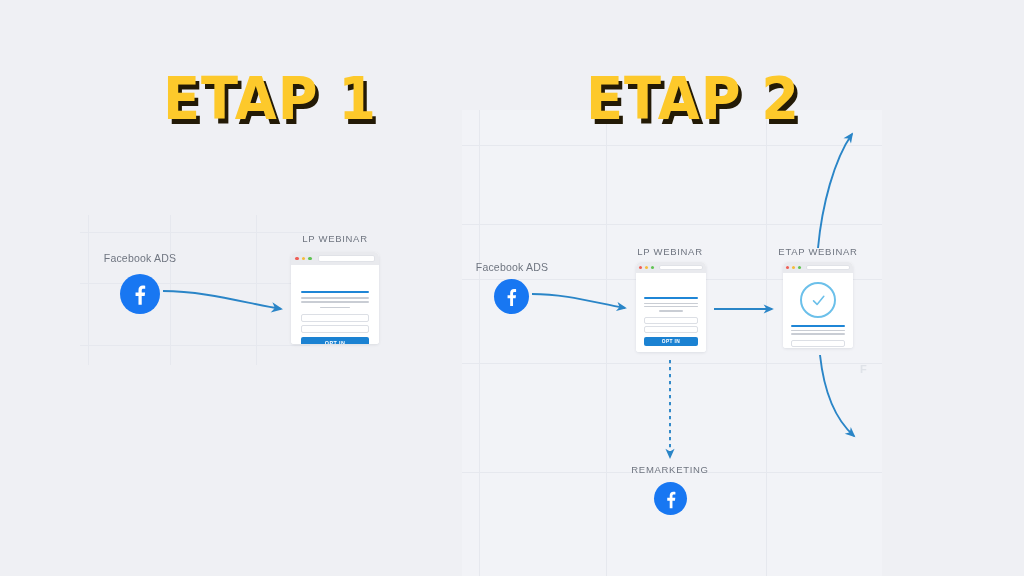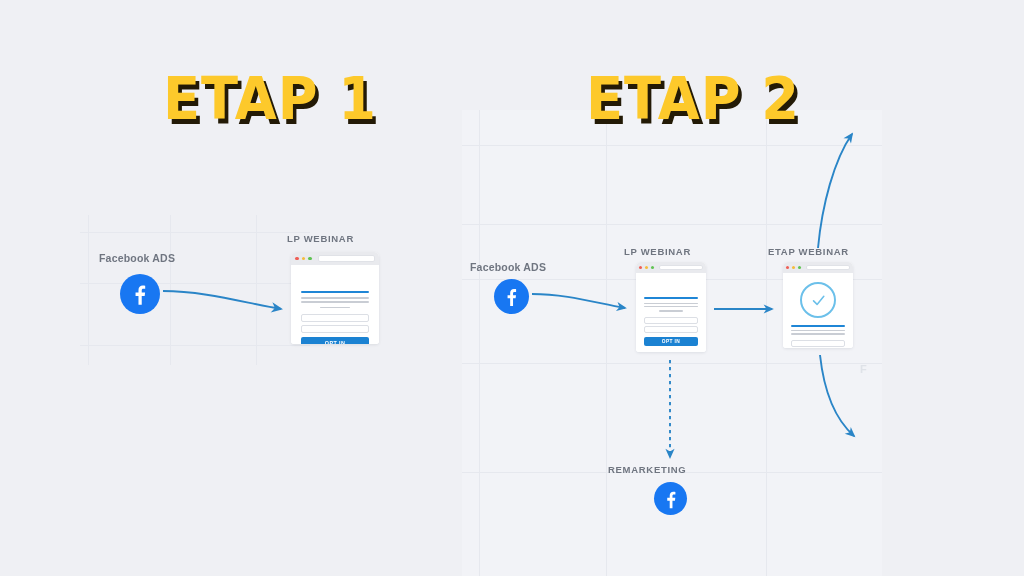--- a/index.html
+++ b/index.html
@@ -51,8 +51,9 @@
   .node-label {
     position: absolute;
     color: #6f7580;
-    font-weight: bold;
+    font-weight: normal;
     white-space: nowrap;
+    text-align: center;
   }
   .label-fb { font-size: 10.5px; letter-spacing: 0.2px; }
   .label-cap { font-size: 9.5px; letter-spacing: 0.7px; }

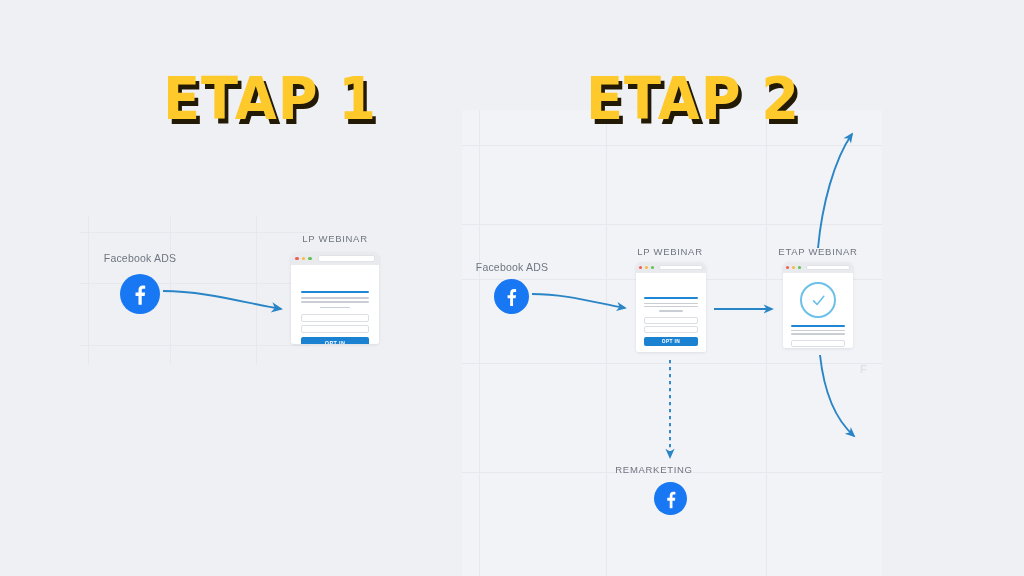--- a/index.html
+++ b/index.html
@@ -247,7 +247,7 @@
     </div>
   </div>
 
-  <div class="node-label label-cap" style="left:608px; top:464px; width:92px;">REMARKETING</div>
+  <div class="node-label label-cap" style="left:624px; top:464px; width:92px;">REMARKETING</div>
   <div class="fb-icon" style="left:654px; top:482px; width:33px; height:33px;">
     <svg width="22" height="22" viewBox="0 0 24 24" aria-hidden="true">
       <path fill="#ffffff" d="M13.6 22v-8.1h2.7l0.4-3.2h-3.1V8.7c0-0.9 0.3-1.5 1.6-1.5h1.6V4.4C16.5 4.3 15.6 4.2 14.5 4.2c-2.3 0-3.9 1.4-3.9 4.1v2.4H7.9v3.2h2.7V22H13.6z"></path>

